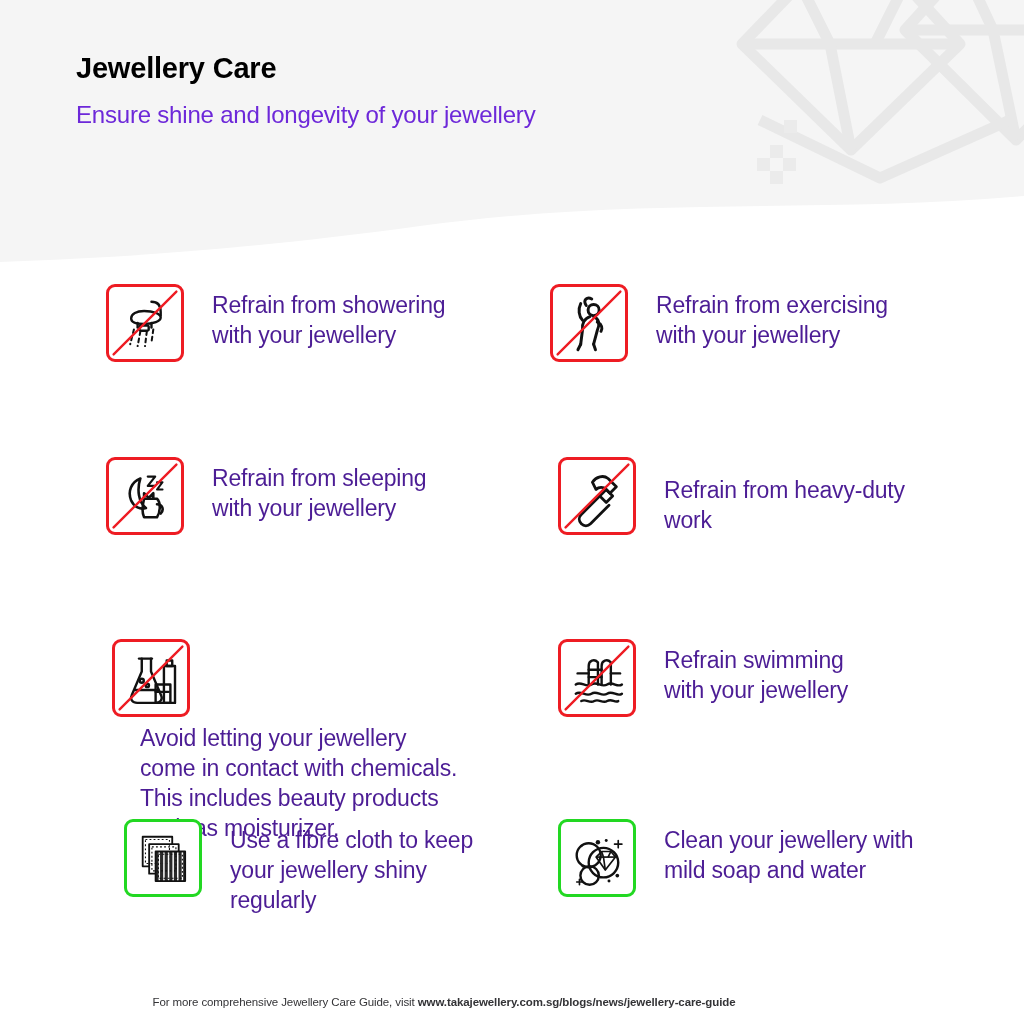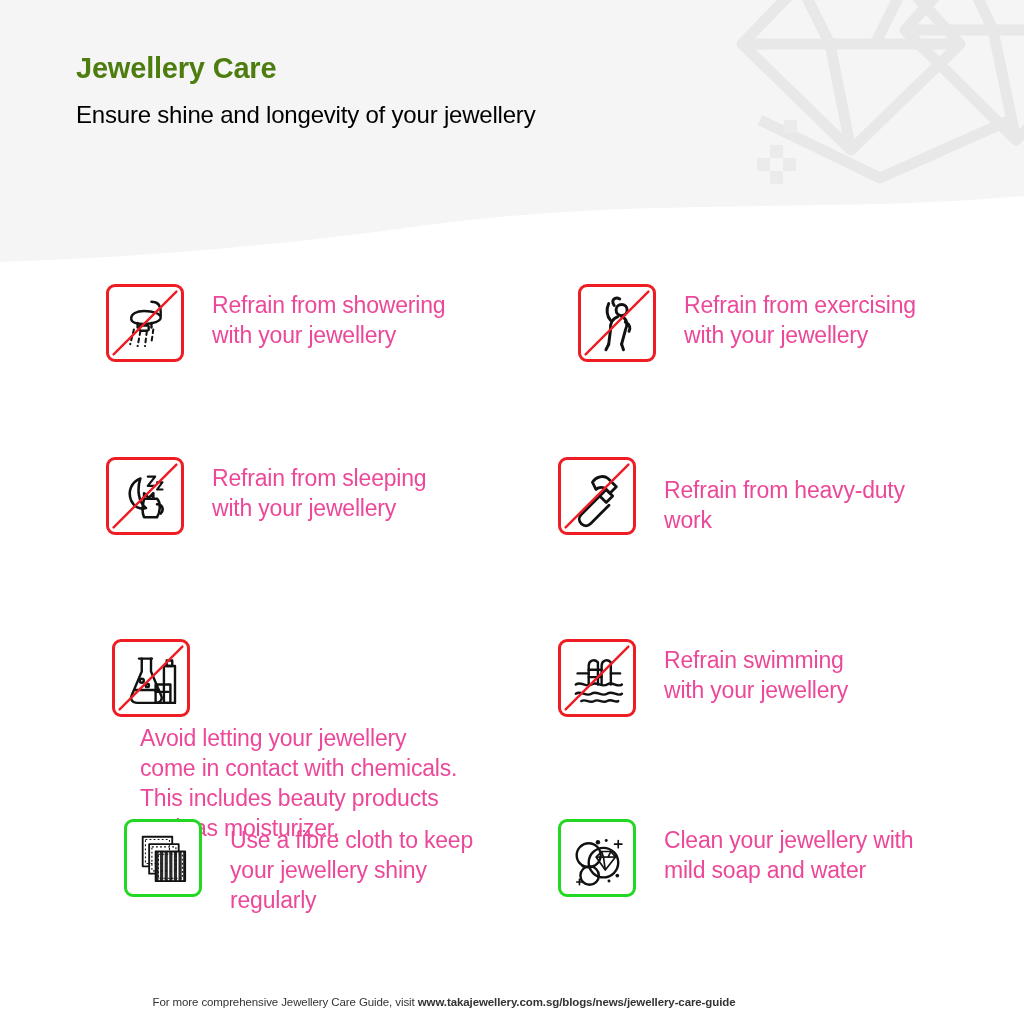--- a/index.html
+++ b/index.html
@@ -20,7 +20,7 @@
   .header-bg { position:absolute; left:0; top:0; }
   .header-text { position:absolute; left:76px; top:52px; }
   .title {
-    font-size:29px; font-weight:bold; color:#4d7c0f;
+    font-size:29px; font-weight:bold; color:#000000;
     letter-spacing:-0.2px; margin:0;
   }
   .subtitle {

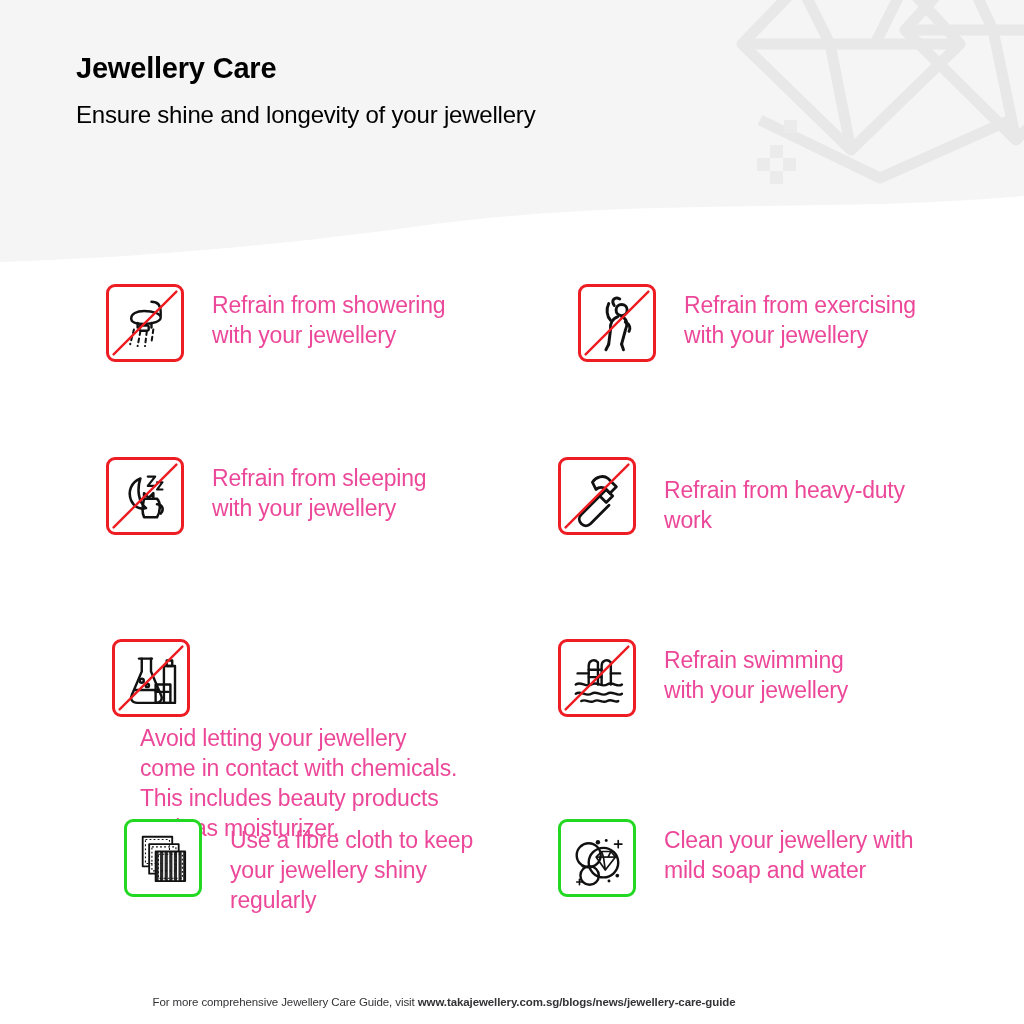--- a/index.html
+++ b/index.html
@@ -24,7 +24,7 @@
     letter-spacing:-0.2px; margin:0;
   }
   .subtitle {
-    font-size:24px; color:#000000; margin:16px 0 0 0;
+    font-size:24px; color:#6d28d9; margin:16px 0 0 0;
     font-weight:400; letter-spacing:-0.2px;
   }
 

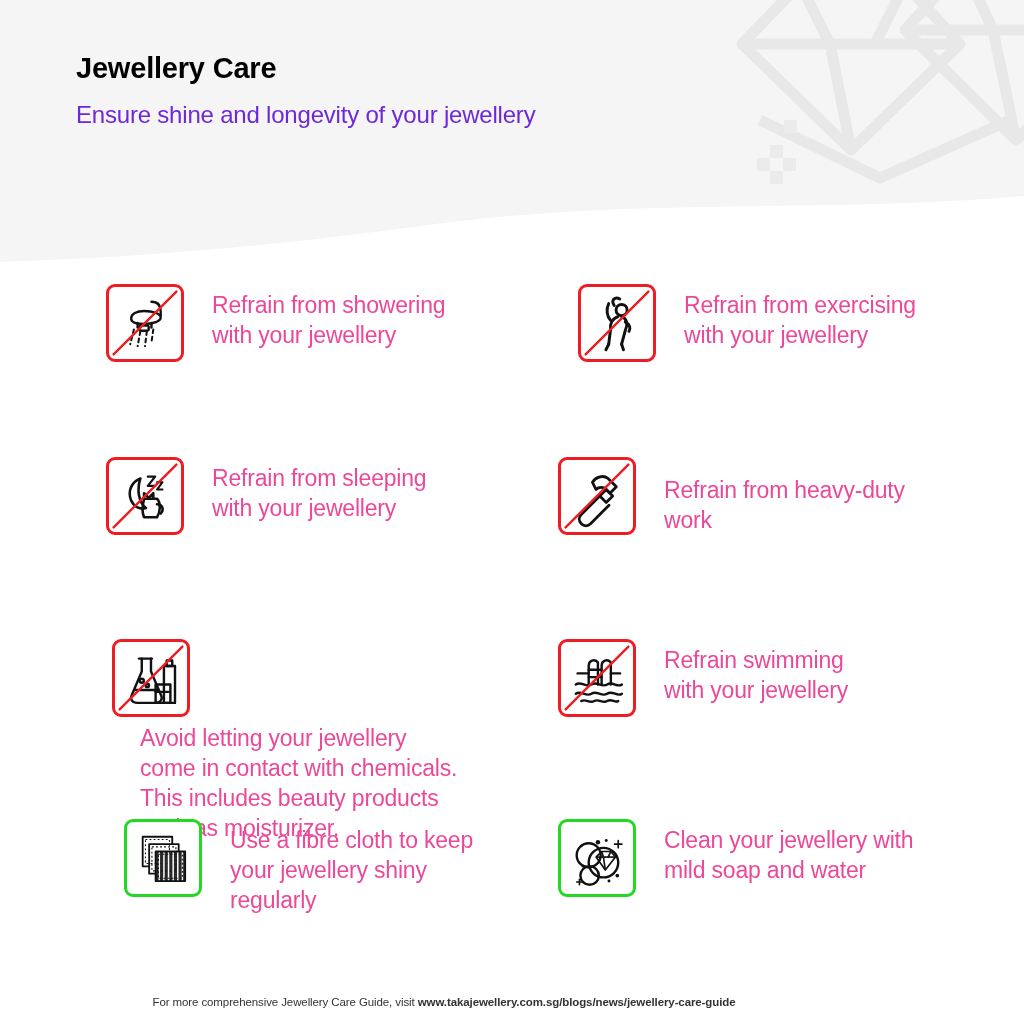--- a/index.html
+++ b/index.html
@@ -41,7 +41,7 @@
   .icon-box svg { position:absolute; left:0; top:0; width:100%; height:100%; }
   .item-text {
     margin-left:28px; font-size:23px; line-height:30px;
-    color:#ec4899; letter-spacing:-0.2px; padding-top:6px;
+    color:#4c1d95; letter-spacing:-0.2px; padding-top:6px;
     white-space:pre-line;
   }
 

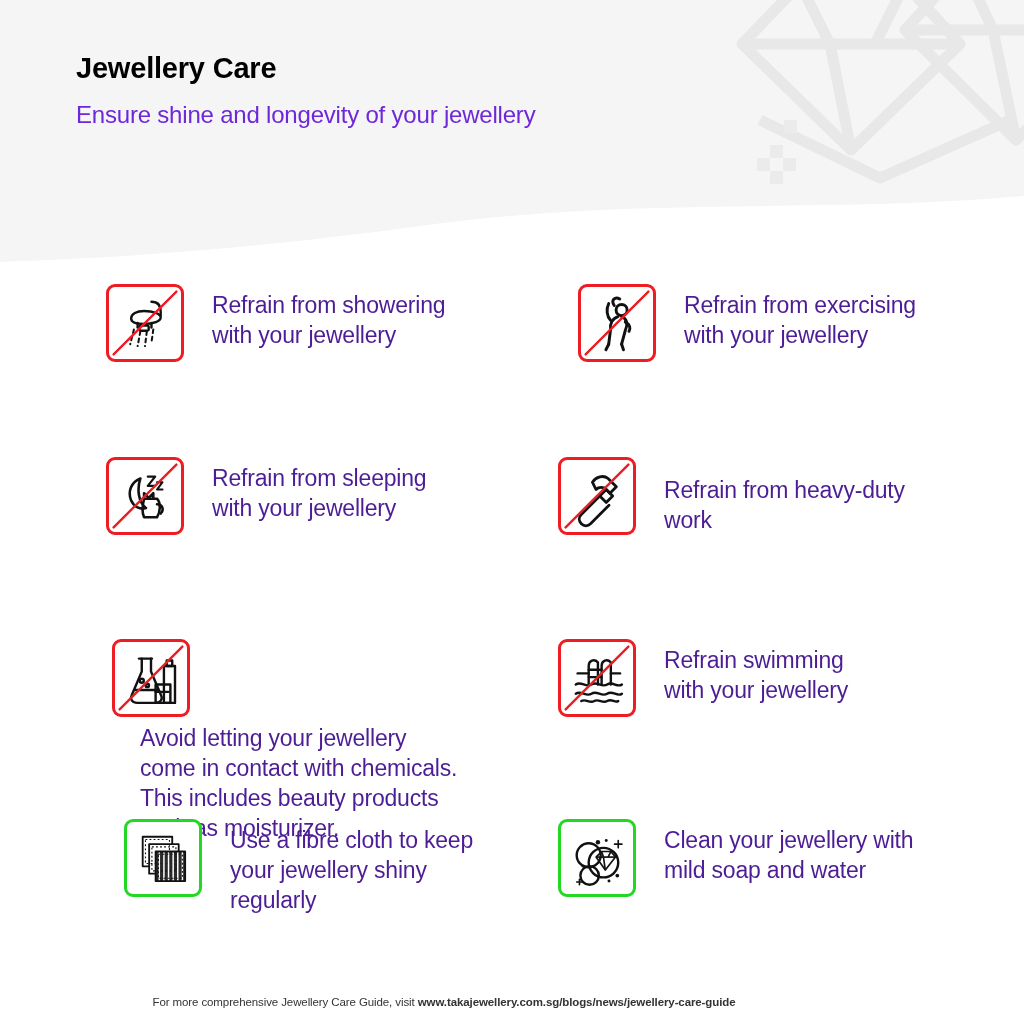--- a/index.html
+++ b/index.html
@@ -118,7 +118,7 @@
         <div class="item-text">Refrain from showering
 with your jewellery</div>
       </div>
-      <div class="item" style="left: 578px; top: 22px; justify-content: space-between;">
+      <div class="item" style="left: 550px; top: 22px; justify-content: space-between;">
         <div class="icon-box forbid">
           <svg viewBox="0 0 78 78">
     <g stroke="#111" fill="none" stroke-width="3.2" stroke-linecap="round" stroke-linejoin="round">

